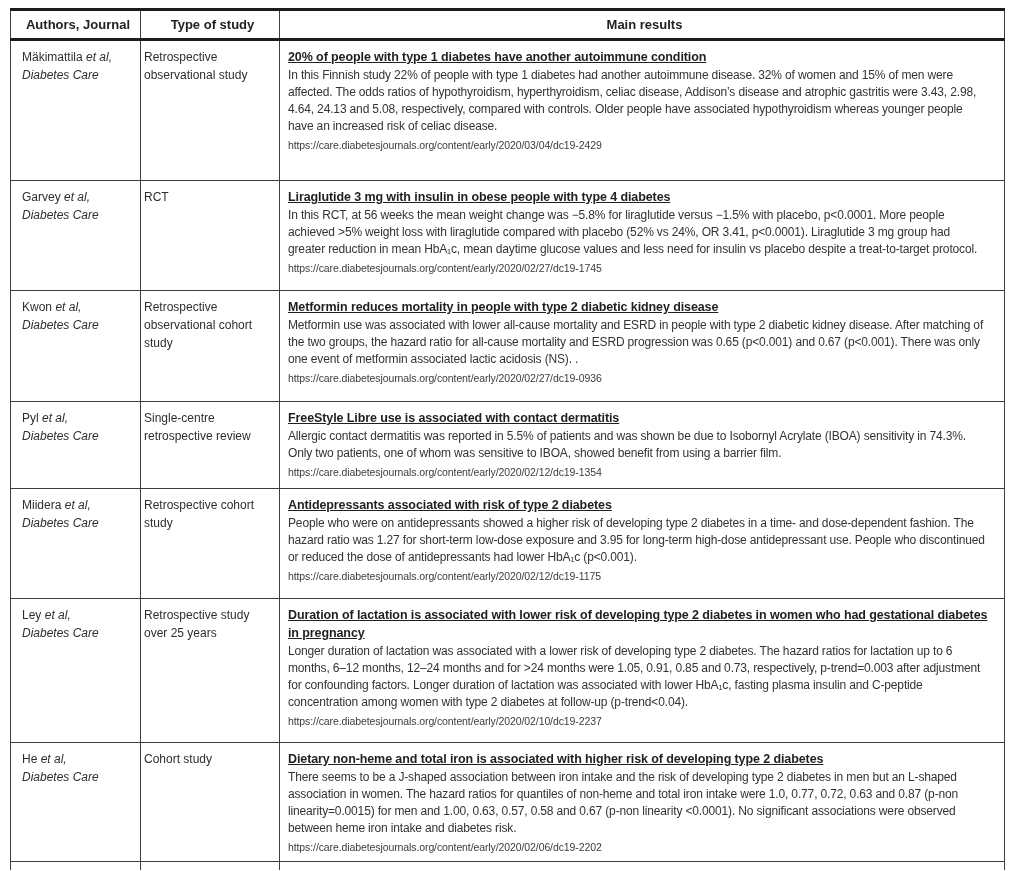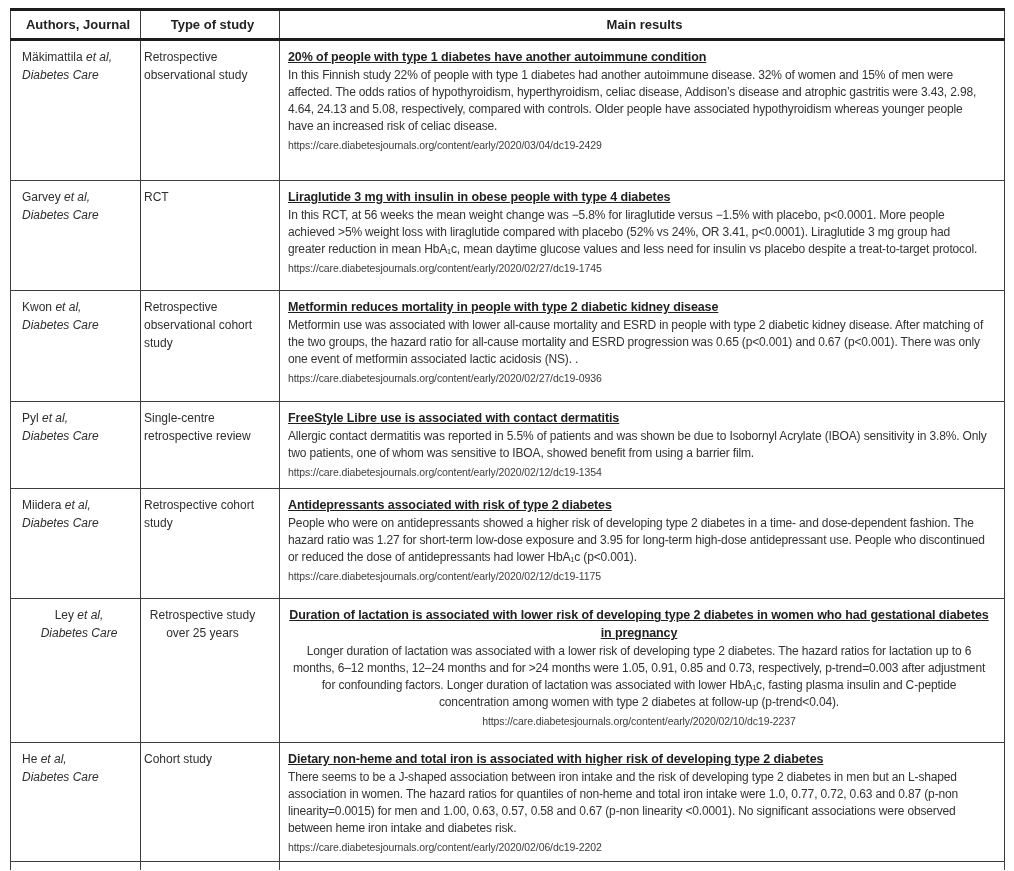--- a/index.html
+++ b/index.html
@@ -143,7 +143,7 @@
     <td class="col-study">Single-centre retrospective review</td>
     <td class="col-results">
       <div class="result-title">FreeStyle Libre use is associated with contact dermatitis</div>
-      <div class="result-body">Allergic contact dermatitis was reported in 5.5% of patients and was shown be due to Isobornyl Acrylate (IBOA) sensitivity in 3.8%. Only two patients, one of whom was sensitive to IBOA, showed benefit from using a barrier film.</div>
+      <div class="result-body">Allergic contact dermatitis was reported in 5.5% of patients and was shown be due to Isobornyl Acrylate (IBOA) sensitivity in 74.3%. Only two patients, one of whom was sensitive to IBOA, showed benefit from using a barrier film.</div>
       <div class="result-url">https://care.diabetesjournals.org/content/early/2020/02/12/dc19-1354</div>
     </td>
   </tr>

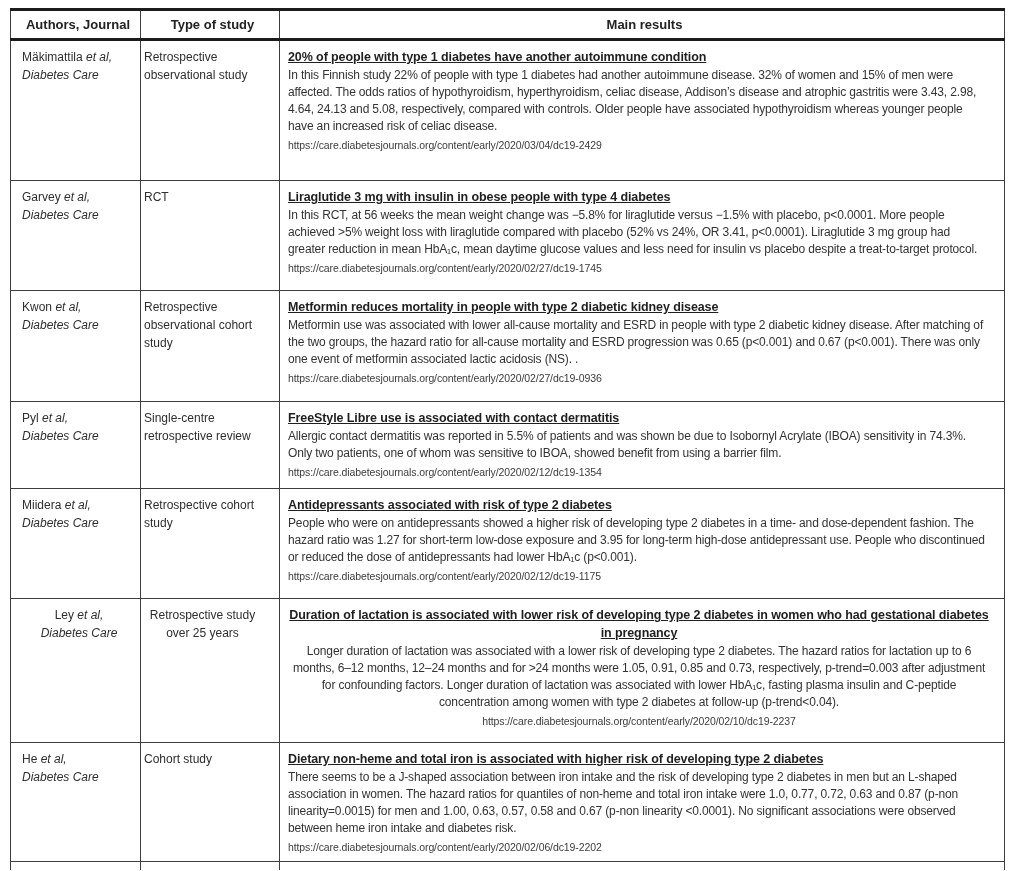--- a/index.html
+++ b/index.html
@@ -76,7 +76,7 @@
   tbody#rows tr:nth-child(3) td { height: 111px; margin-top: 21px; }
   tbody#rows tr:nth-child(4) td { height: 87px; }
   tbody#rows tr:nth-child(5) td { height: 110px; margin-left: 16px; }
-  tbody#rows tr:nth-child(6) td { height: 144px; text-align: center; }
+  tbody#rows tr:nth-child(6) td { height: 144px; }
   tbody#rows tr:nth-child(7) td { height: 118px; }
 
   tbody.stub td { height: 8px; padding: 0; border-top: 1px solid #3d3d3d; }

